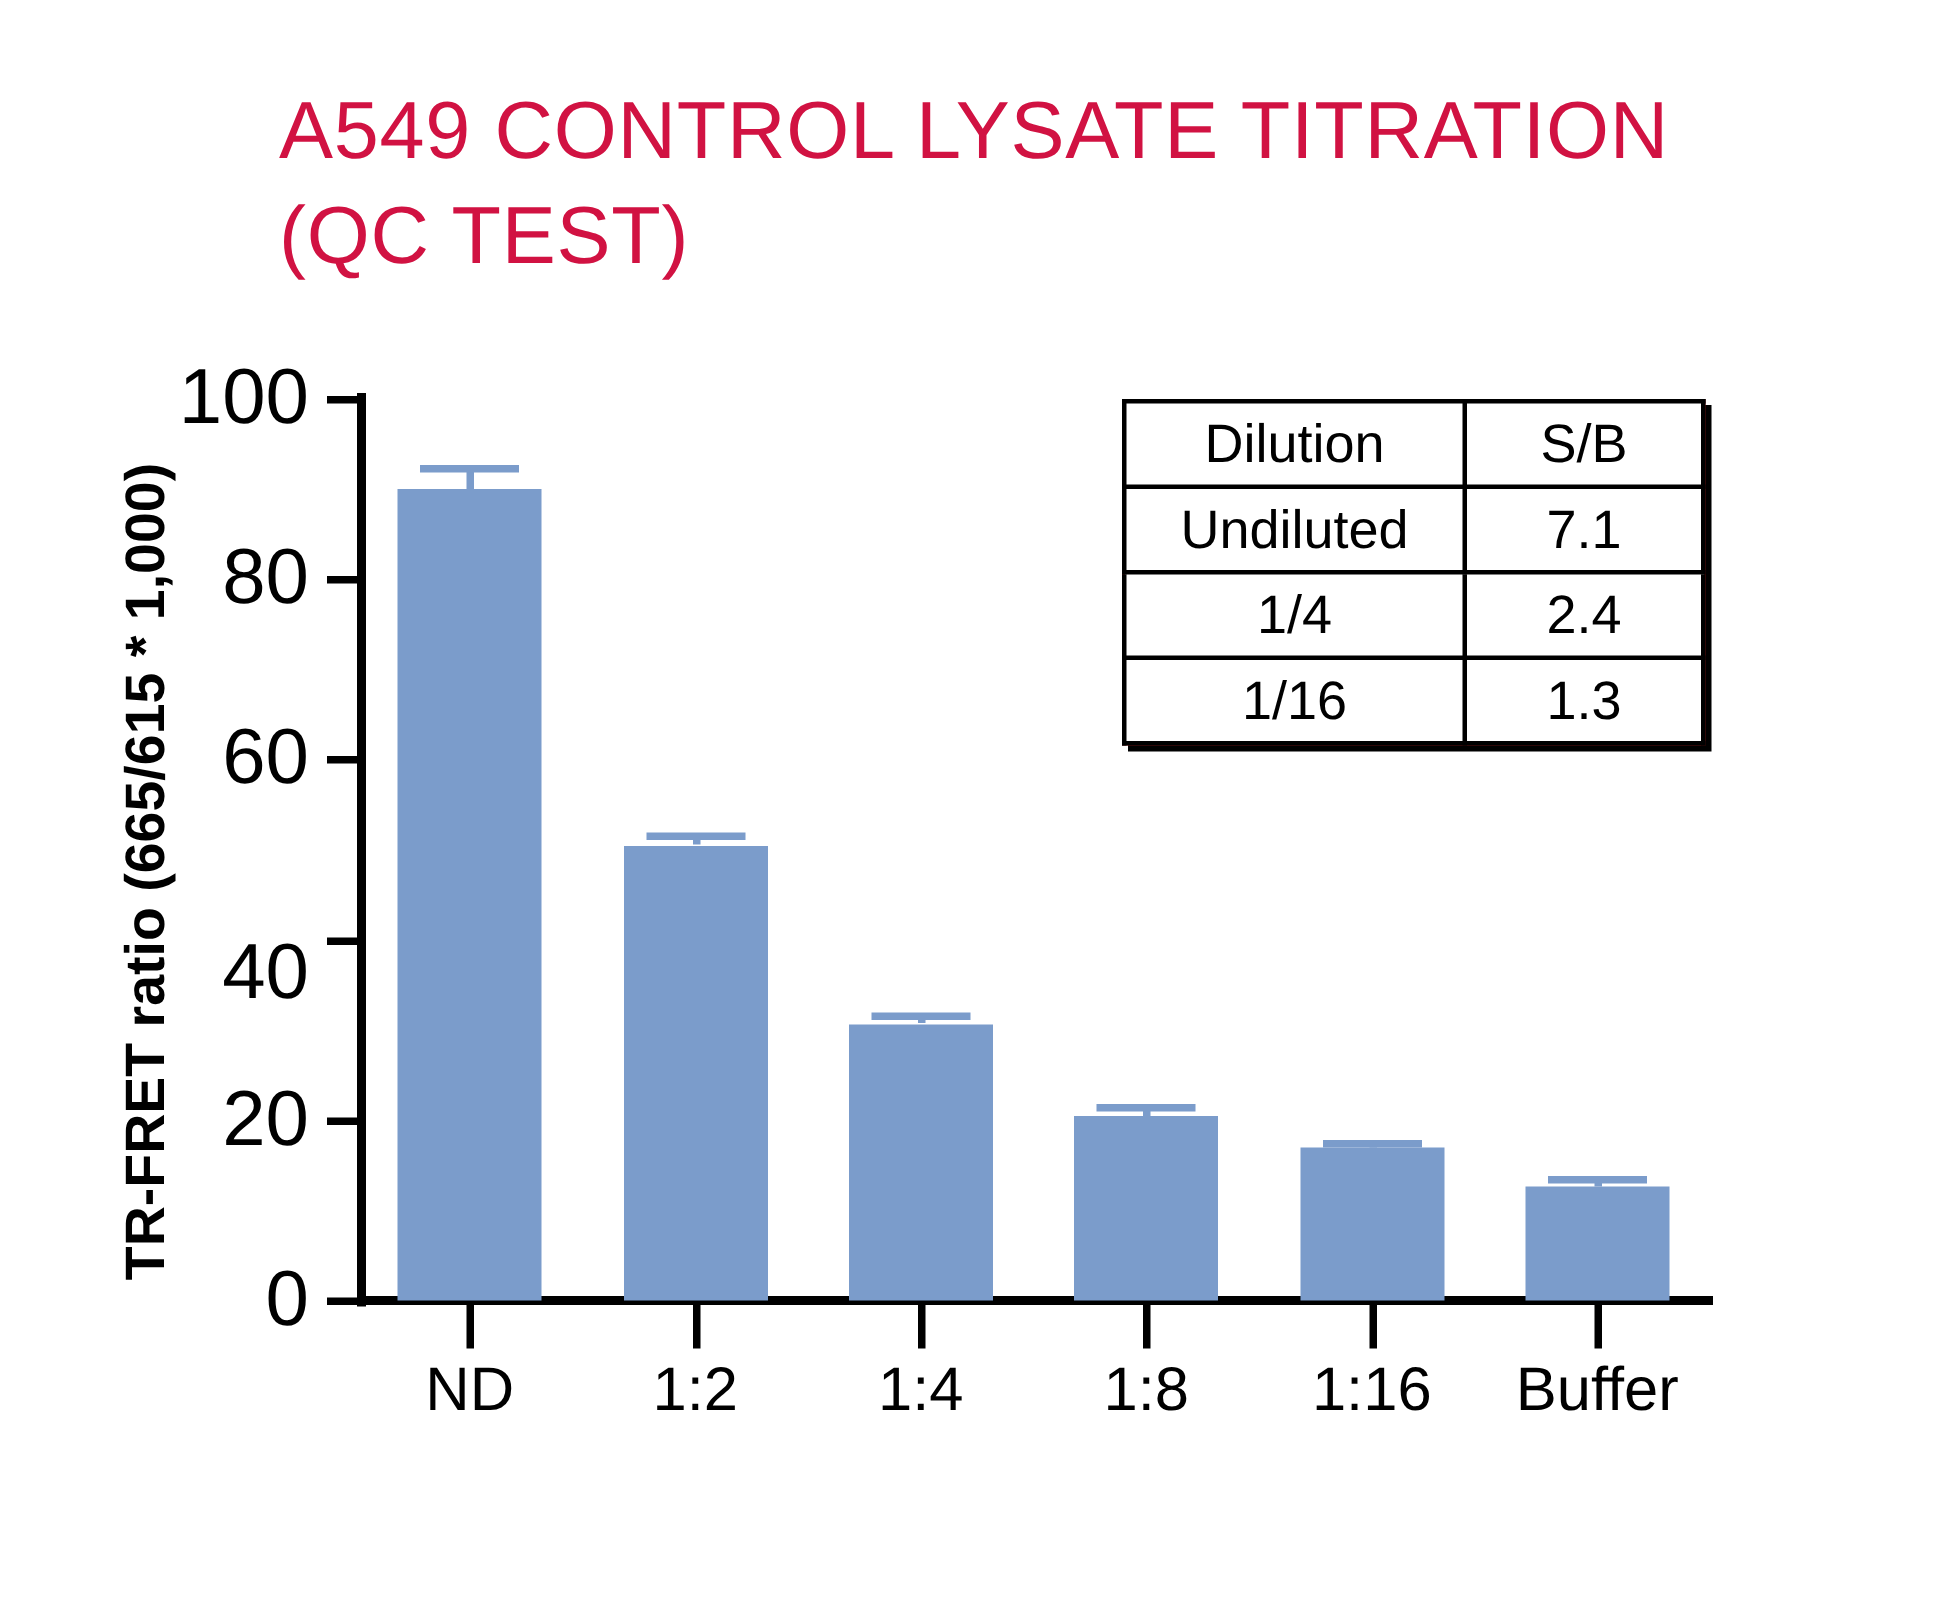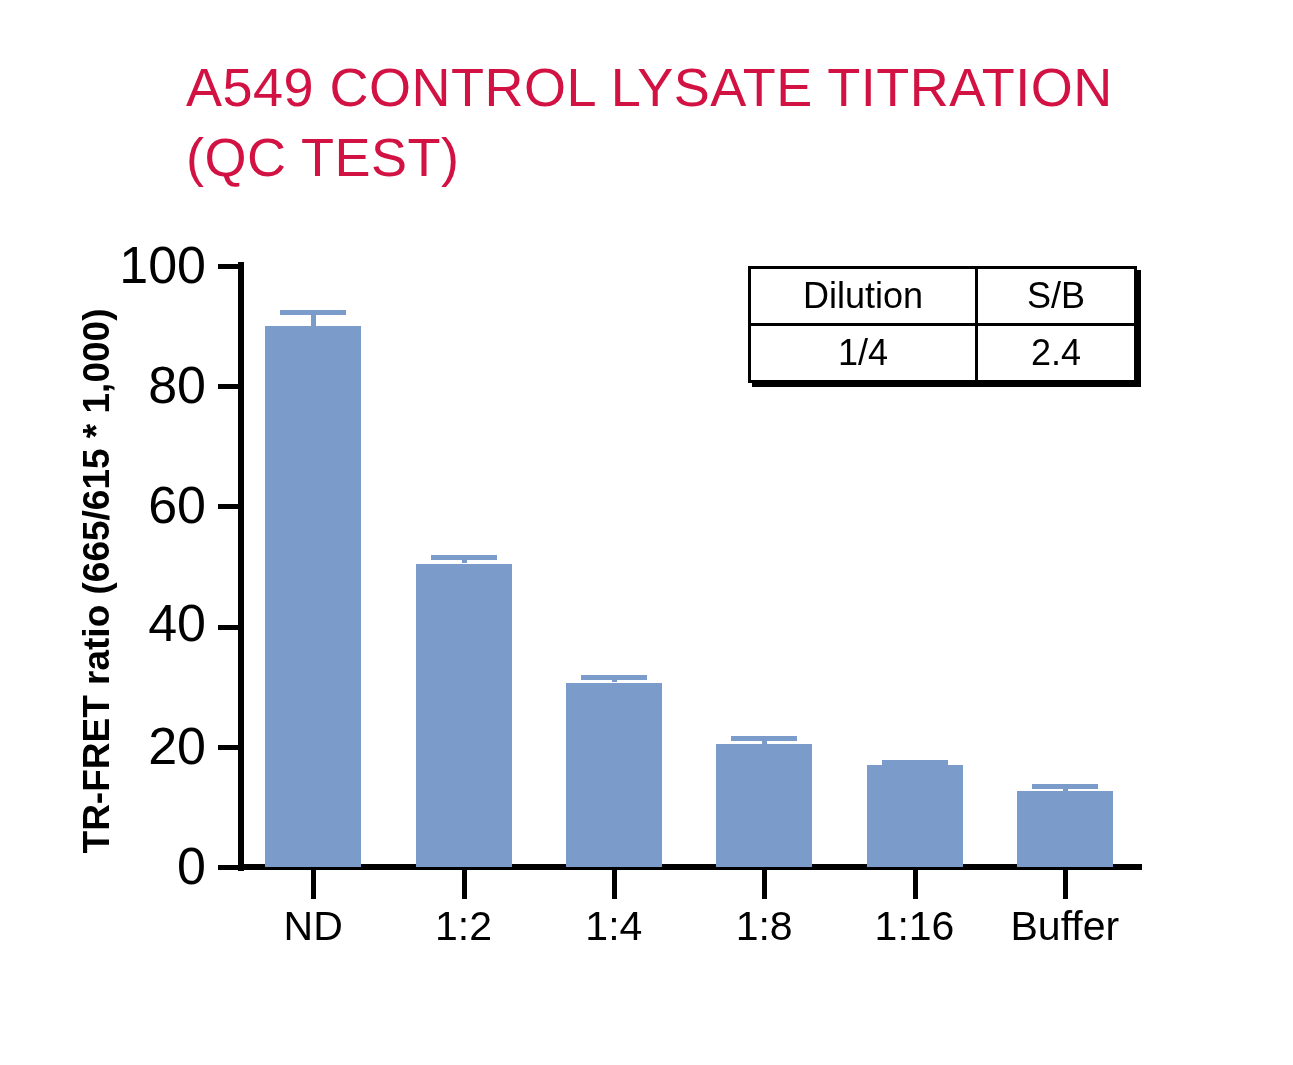--- a/index.html
+++ b/index.html
@@ -234,6 +234,10 @@
     </thead>
     <tbody id="sb-table-body">
         <tr>
+          <td class="col-dil">Undiluted</td>
+          <td class="col-sb">7.1</td>
+        </tr>
+        <tr>
           <td class="col-dil">1/4</td>
           <td class="col-sb">2.4</td>
         </tr>

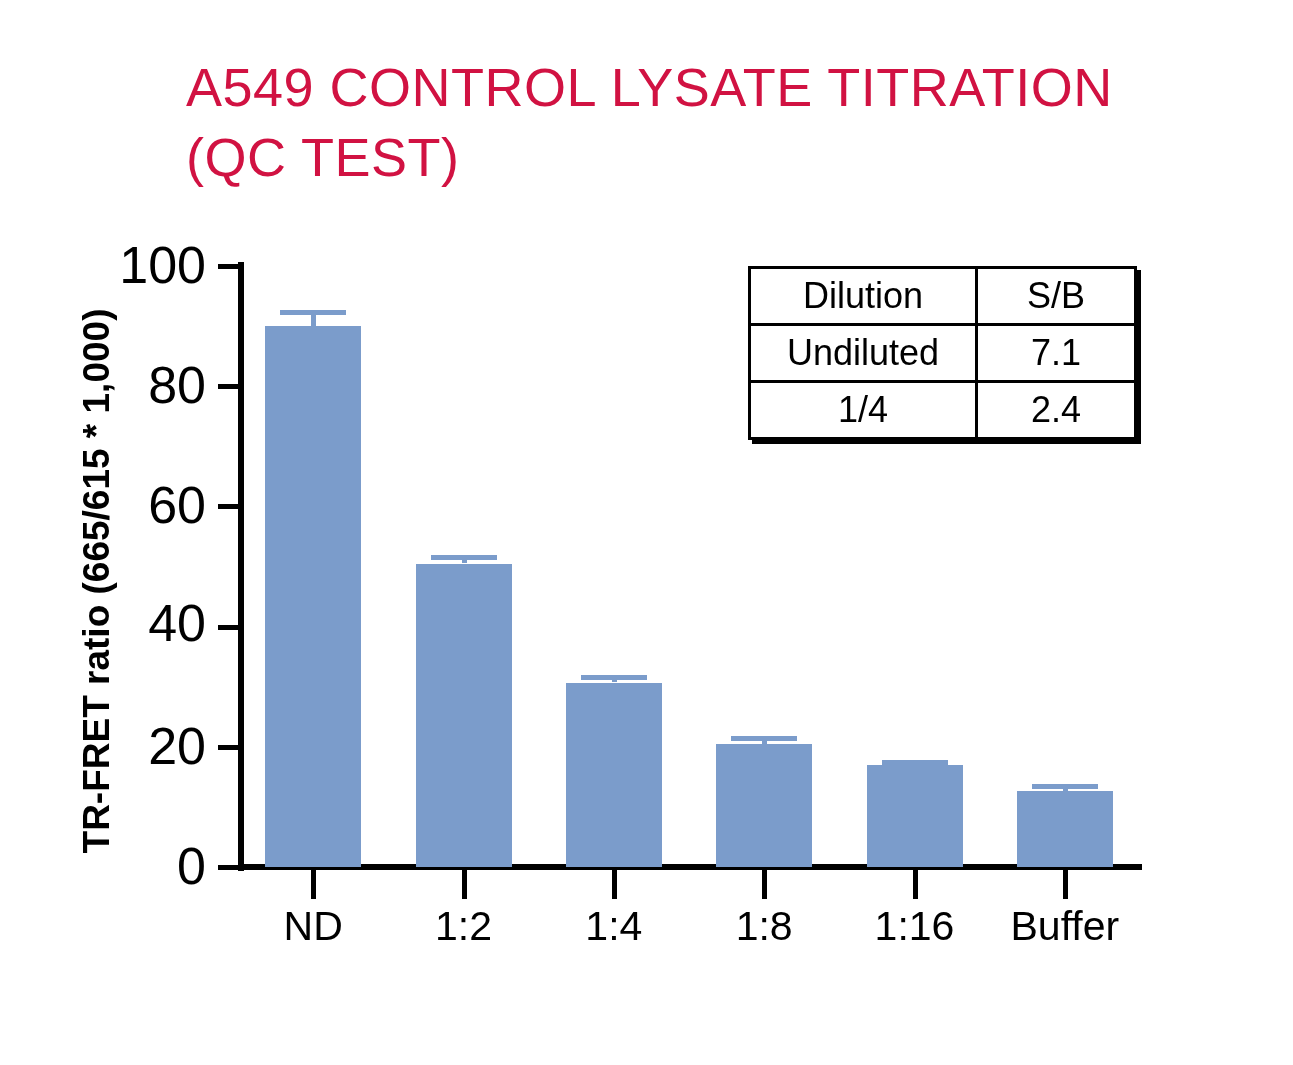--- a/index.html
+++ b/index.html
@@ -241,6 +241,10 @@
           <td class="col-dil">1/4</td>
           <td class="col-sb">2.4</td>
         </tr>
+        <tr>
+          <td class="col-dil">1/16</td>
+          <td class="col-sb">1.3</td>
+        </tr>
       </tbody>
   </table>
 

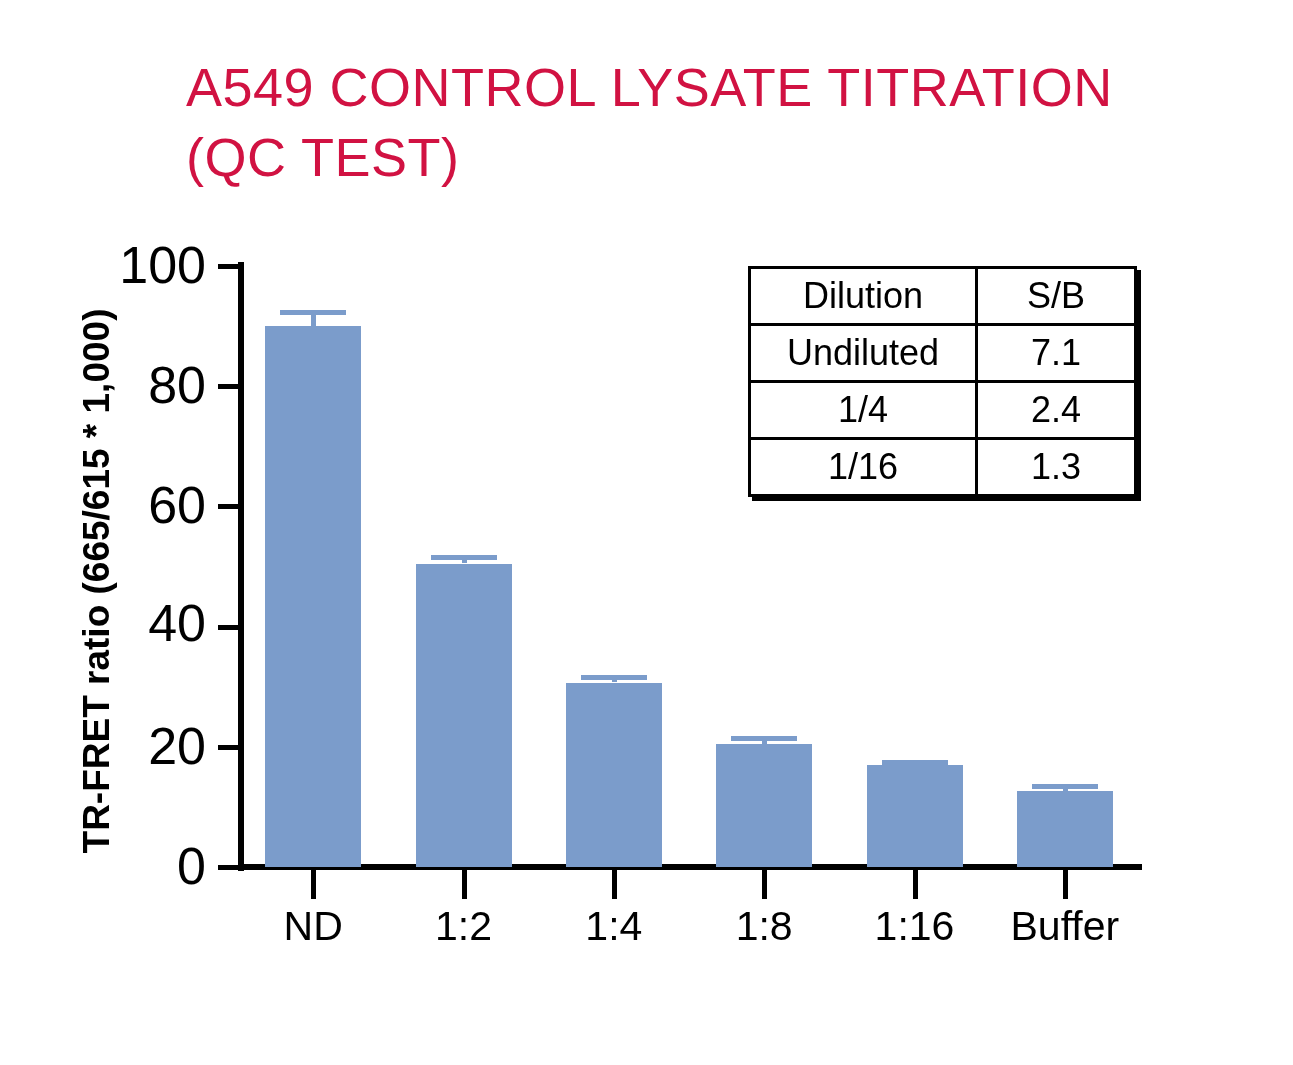--- a/index.html
+++ b/index.html
@@ -180,7 +180,7 @@
       <div class="y-tick" style="top: 744.8px;"></div>
       <div class="y-tick-label" style="top: 725.8px;">20</div>
       <div class="y-tick" style="top: 624.6px;"></div>
-      <div class="y-tick-label" style="top: 603px;">40</div>
+      <div class="y-tick-label" style="top: 628px;">40</div>
       <div class="y-tick" style="top: 504.4px;"></div>
       <div class="y-tick-label" style="top: 485.4px;">60</div>
       <div class="y-tick" style="top: 384.2px;"></div>

